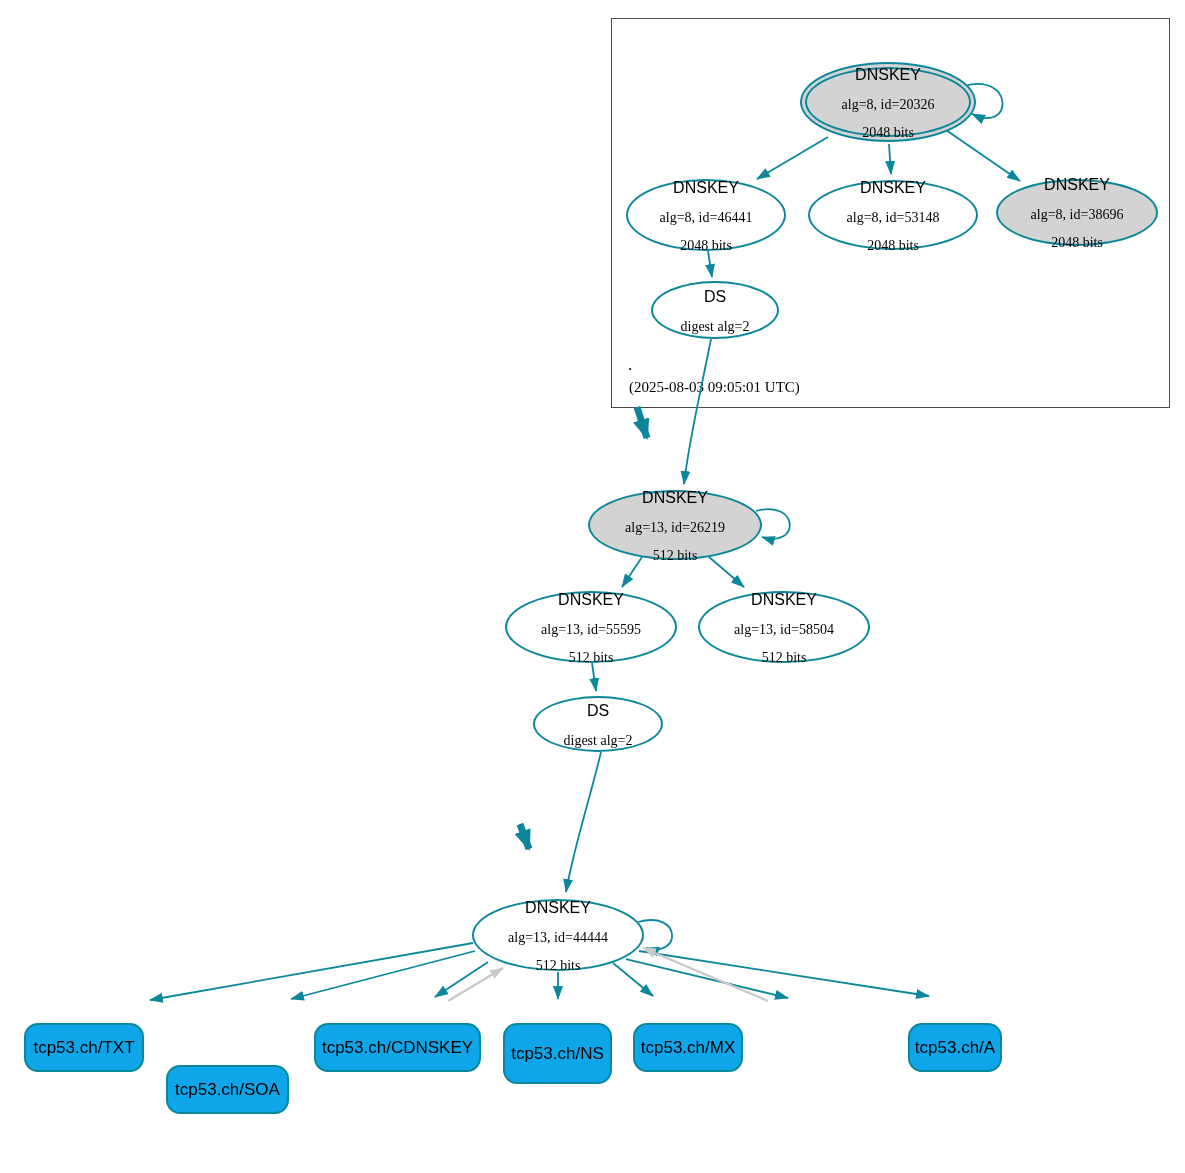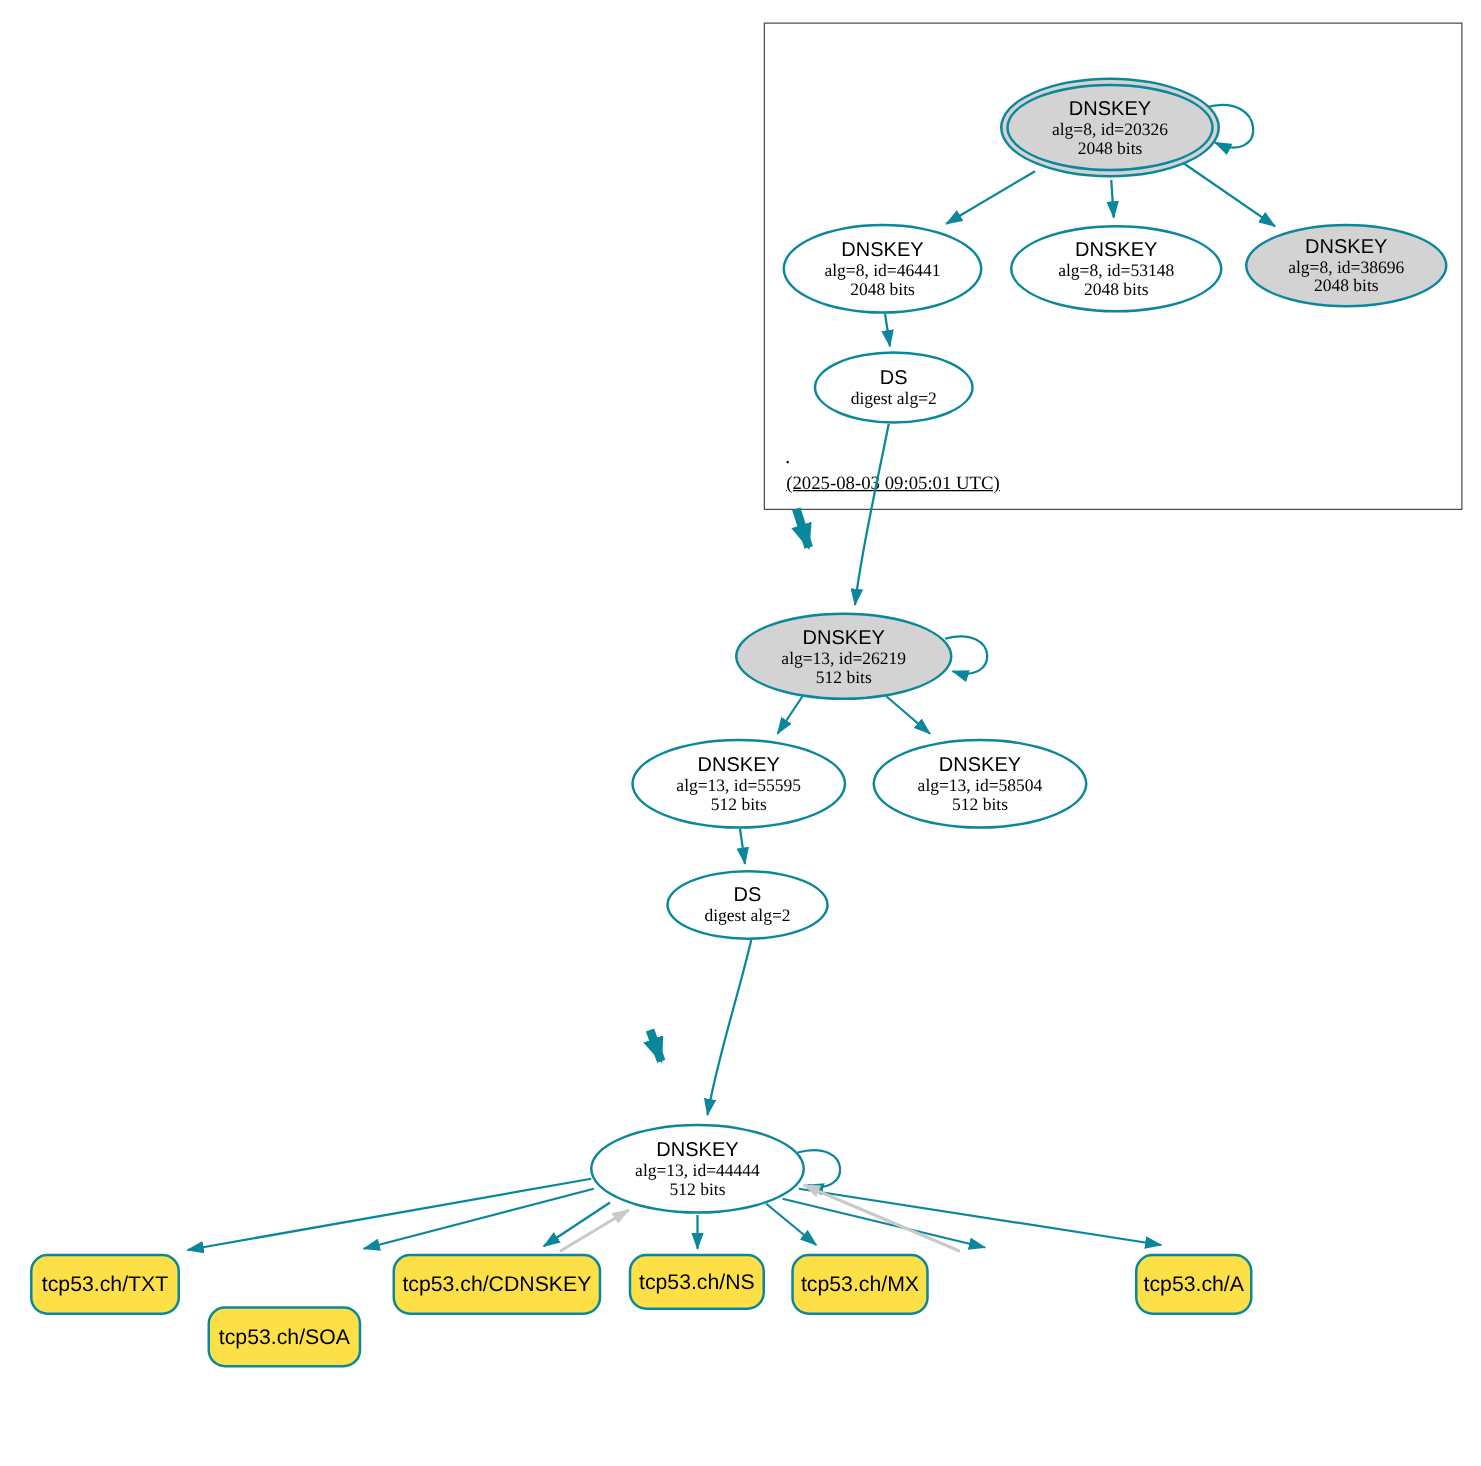--- a/index.html
+++ b/index.html
@@ -24,7 +24,7 @@
   .mgray{fill:var(--gray-edge);}
   .node{position:absolute;border:2px solid var(--teal);border-radius:50%;background:var(--node-fill);
         display:flex;flex-direction:column;align-items:center;justify-content:center;text-align:center;
-        box-sizing:border-box;}
+        box-sizing:border-box;gap:13px;}
   .node.gray{background:var(--ksk-fill);}
   .node.double::before{content:"";position:absolute;inset:3px;border:2px solid var(--teal);border-radius:50%;}
   .nt{font:16px "Liberation Sans",sans-serif;line-height:19px;position:relative;}

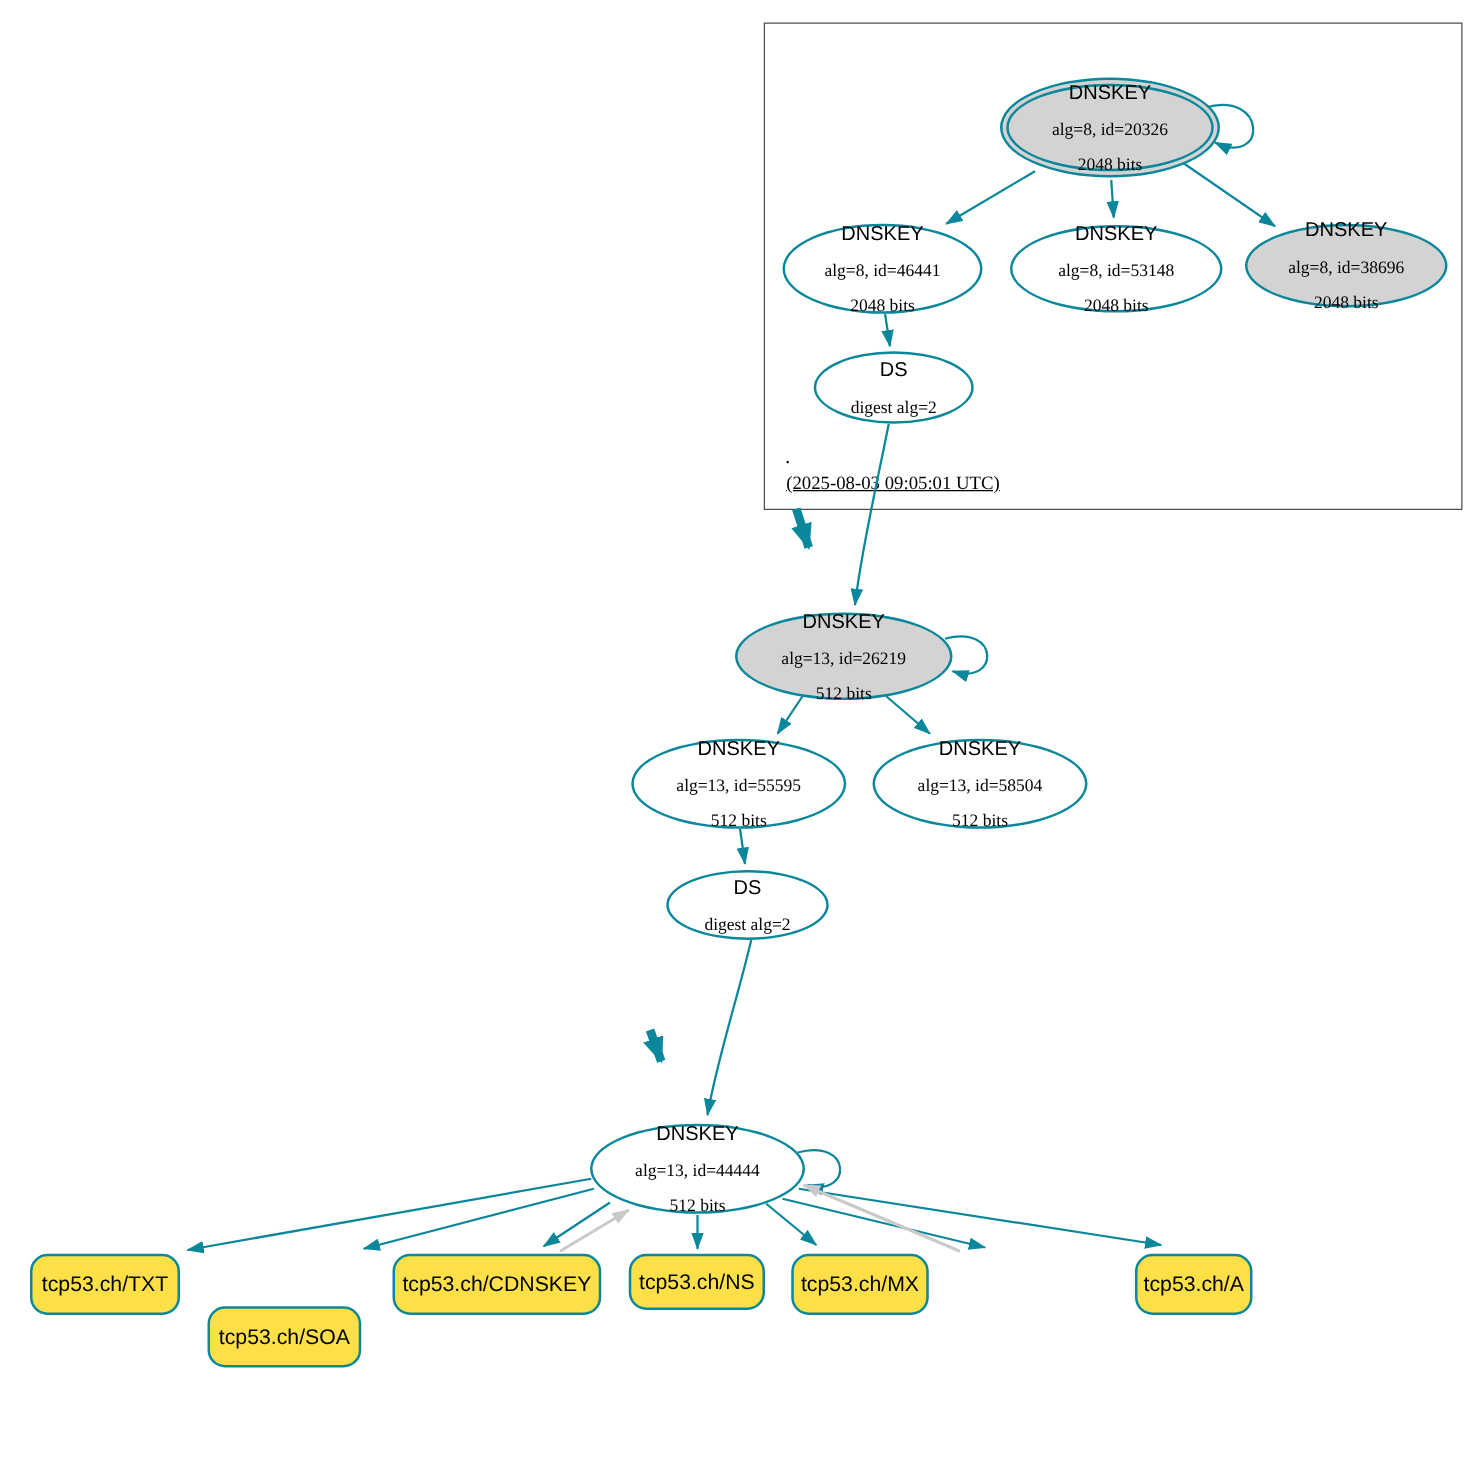--- a/index.html
+++ b/index.html
@@ -15,7 +15,7 @@
           font-family:"Liberation Sans",sans-serif;color:var(--text);}
   .zone-box{position:absolute;border:1px solid var(--box-border);background:#fff;}
   .zone-name{position:absolute;font:17px "Liberation Serif",serif;white-space:pre;}
-  .zone-ts{position:absolute;font:15px "Liberation Serif",serif;white-space:pre;text-decoration:underline;}
+  .zone-ts{position:absolute;font:15px "Liberation Serif",serif;white-space:pre;}
   svg.edges{position:absolute;left:0;top:0;}
   .e{stroke:var(--teal);stroke-width:1.8;fill:none;}
   .ethick{stroke:var(--teal);stroke-width:7;fill:none;}

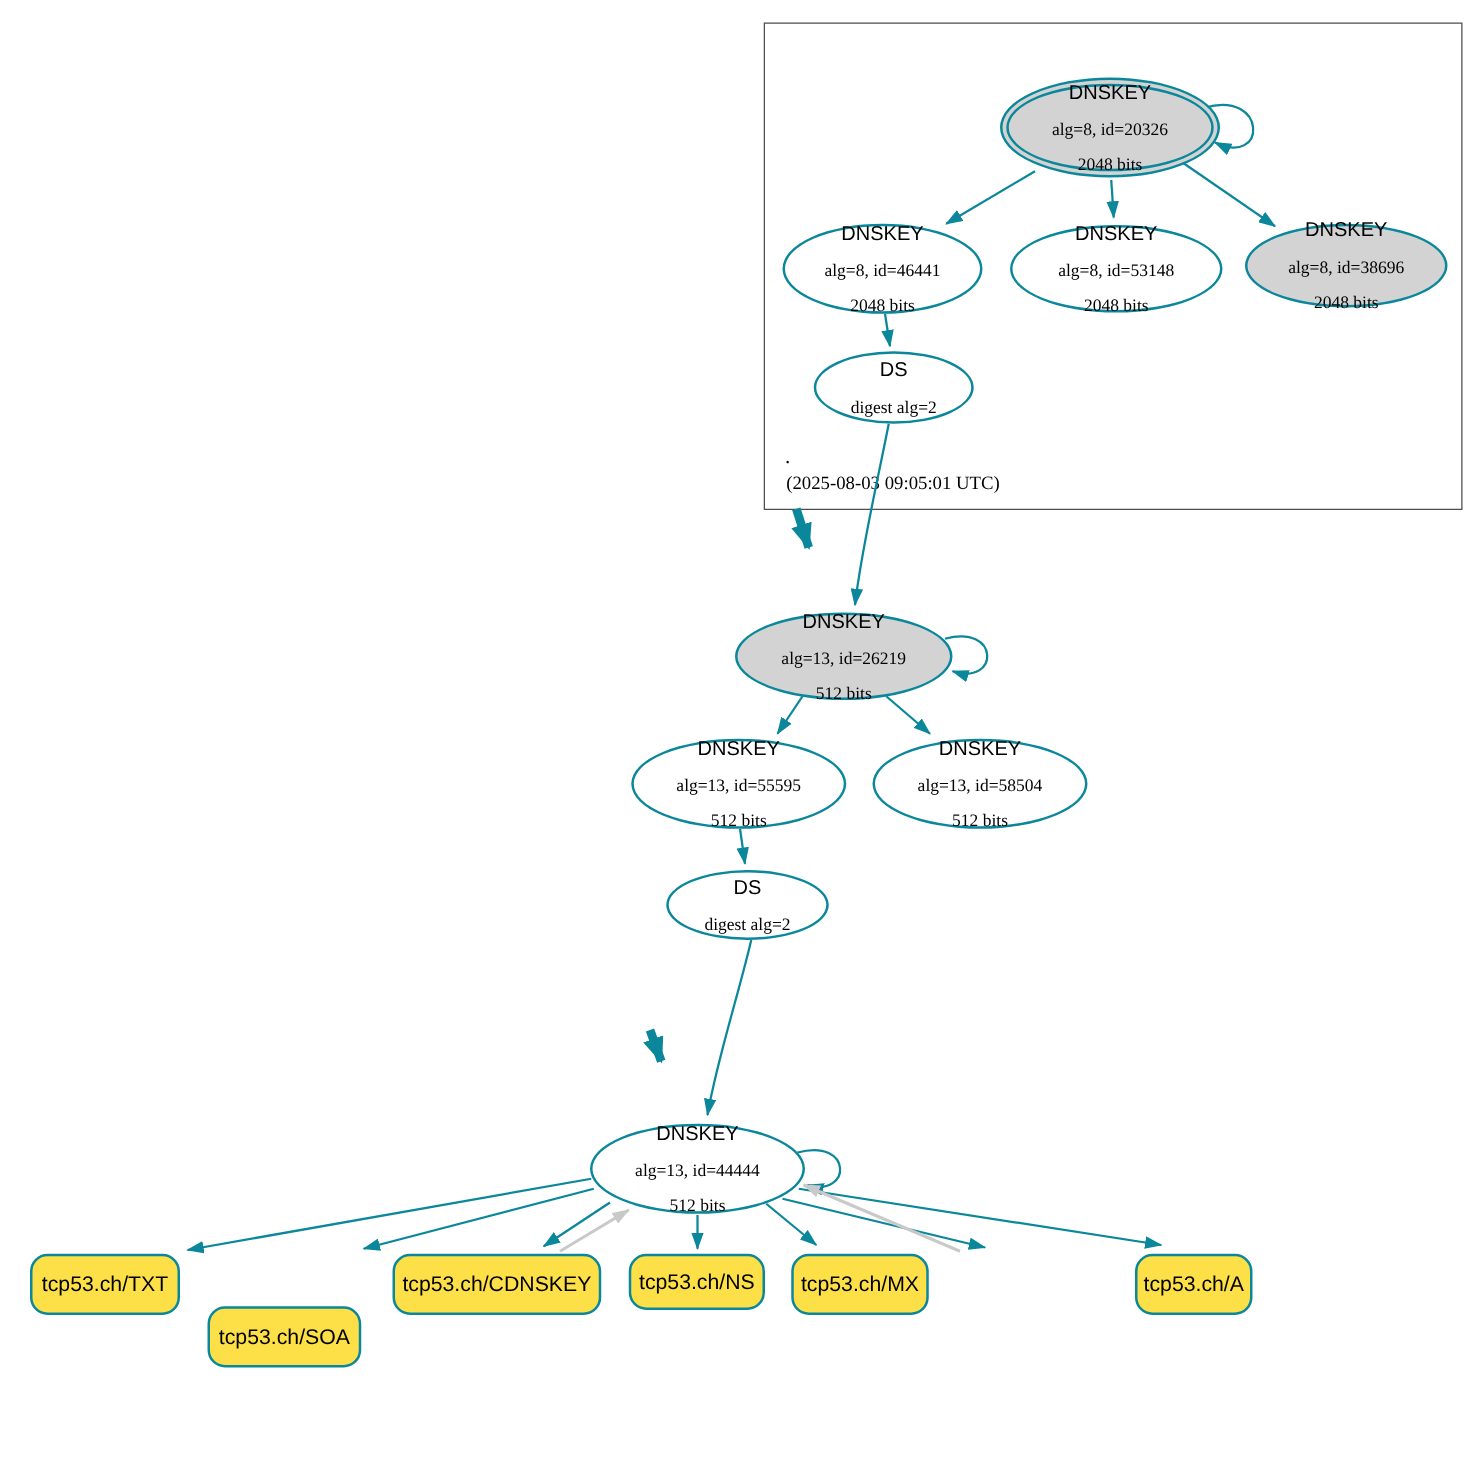--- a/index.html
+++ b/index.html
@@ -29,9 +29,9 @@
   .node.double::before{content:"";position:absolute;inset:3px;border:2px solid var(--teal);border-radius:50%;}
   .nt{font:16px "Liberation Sans",sans-serif;line-height:19px;position:relative;}
   .nd{font:14px "Liberation Serif",serif;line-height:15px;position:relative;}
-  .rrset{position:absolute;border:2px solid var(--teal);border-radius:14px;background:#fde047;
+  .rrset{position:absolute;border:2px solid var(--teal);border-radius:14px;background:#0ea5e9;
          display:flex;align-items:center;justify-content:center;box-sizing:border-box;
-         font:17px "Liberation Sans",sans-serif;}
+         font:17px "Liberation Sans",sans-serif;margin-top:20px;}
 </style>
 </head>
 <body>

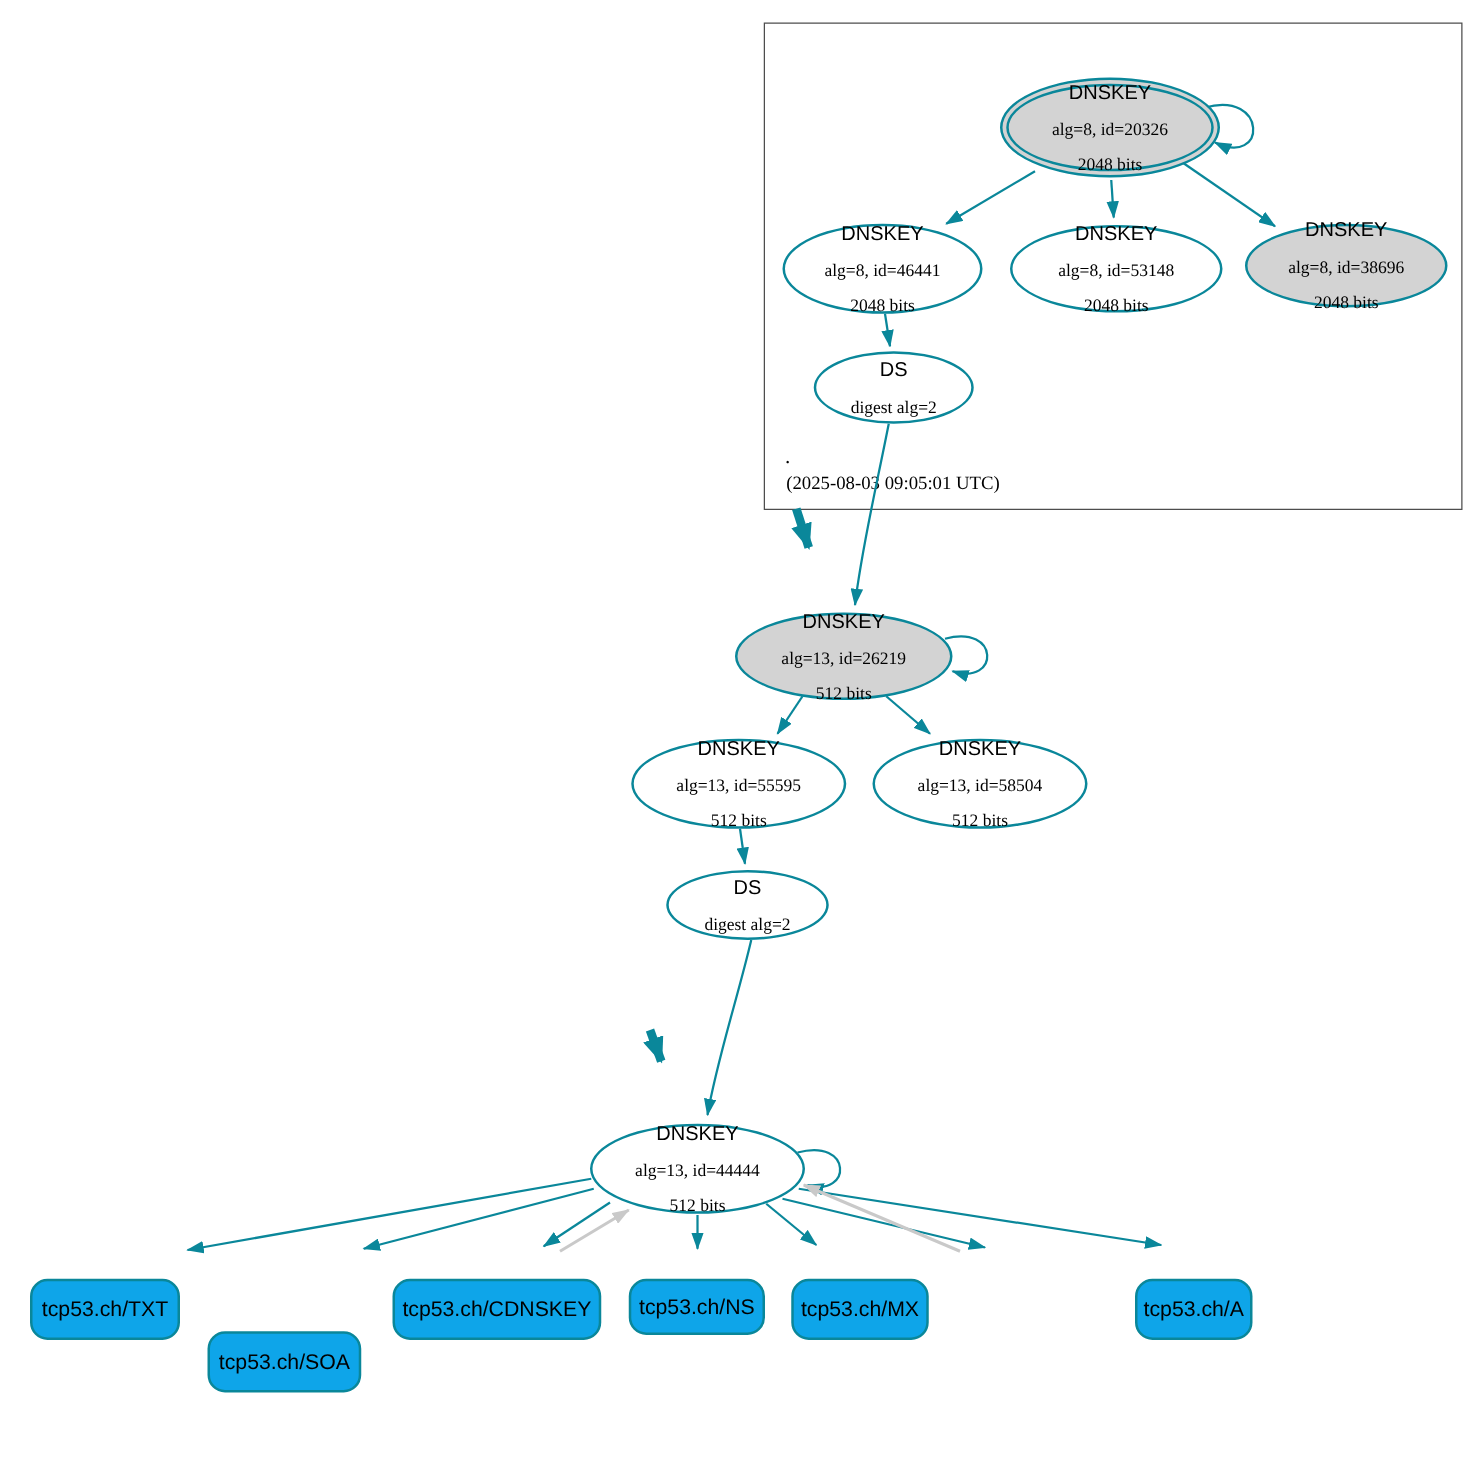--- a/index.html
+++ b/index.html
@@ -152,7 +152,7 @@
   <div class="rrset" style="left:314px;top:1003px;width:167px;height:49px">
     <span>tcp53.ch/CDNSKEY</span>
   </div>
-  <div class="rrset" style="left:503px;top:1003px;width:109px;height:45px">
+  <div class="rrset" style="left:503px;top:1003px;width:109px;height:61px">
     <span>tcp53.ch/NS</span>
   </div>
   <div class="rrset" style="left:633px;top:1003px;width:110px;height:49px">

